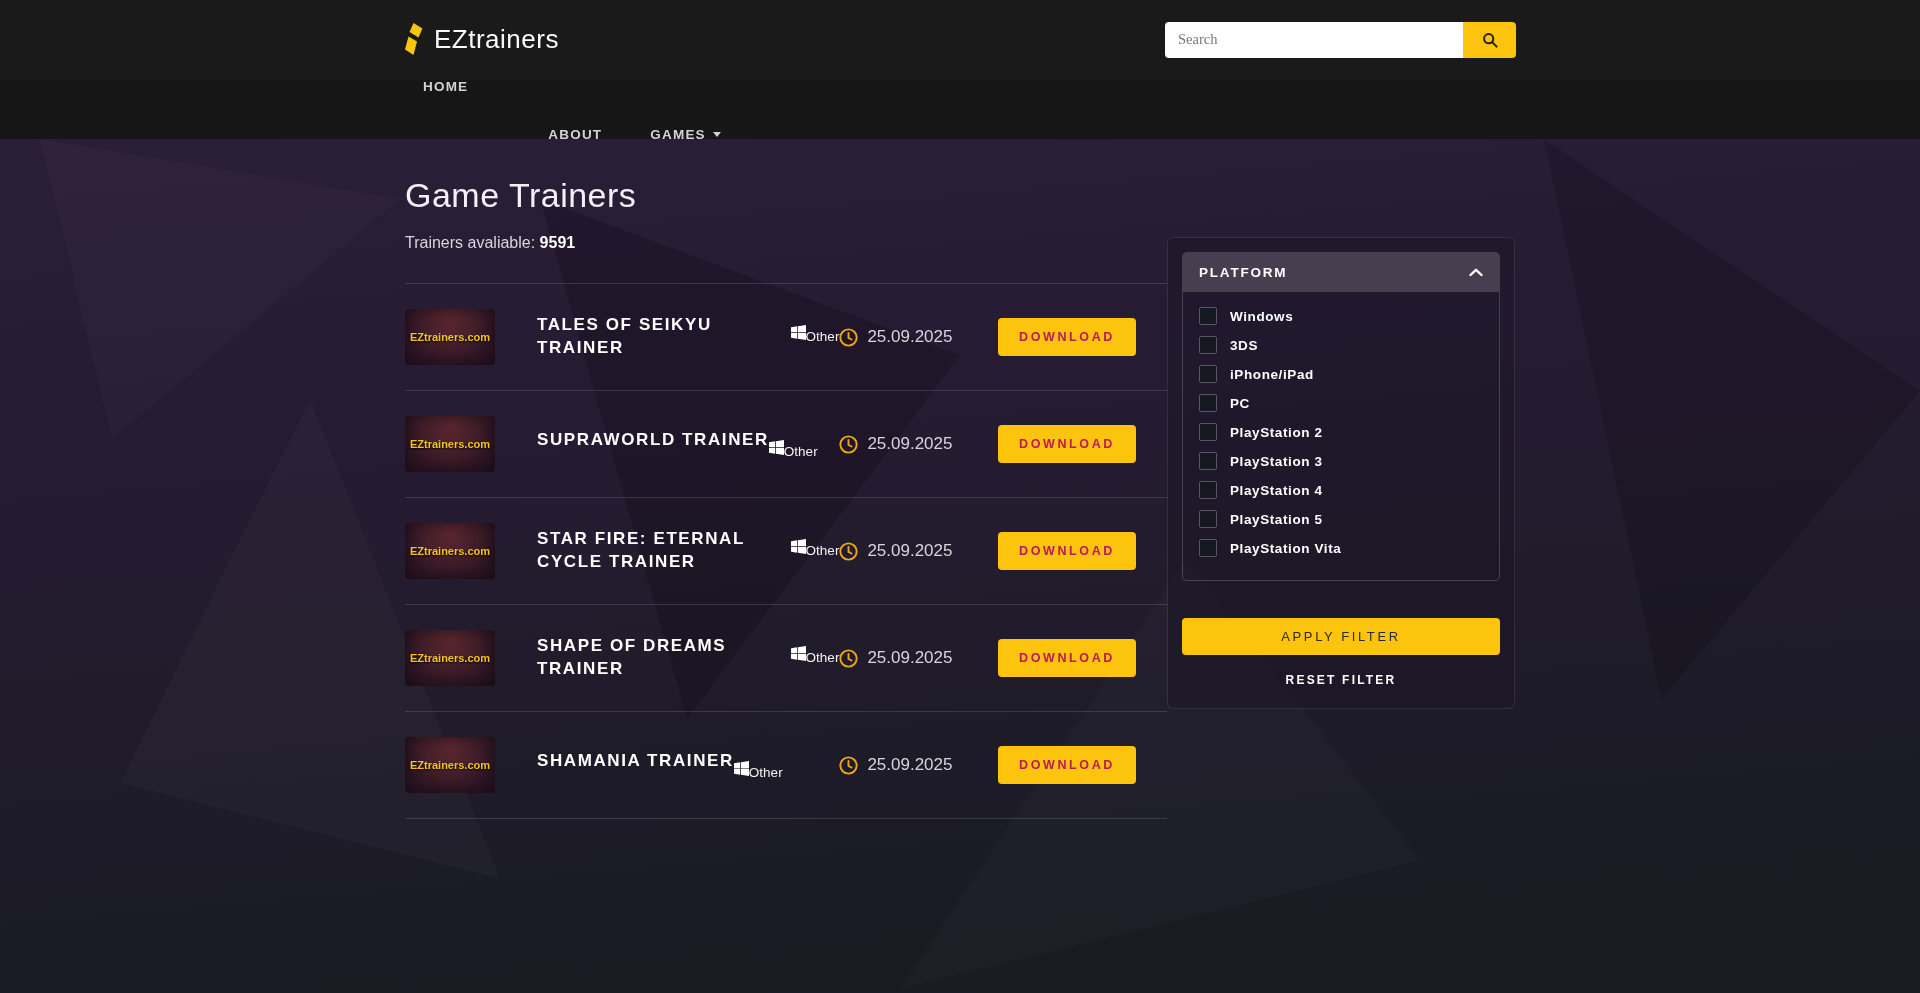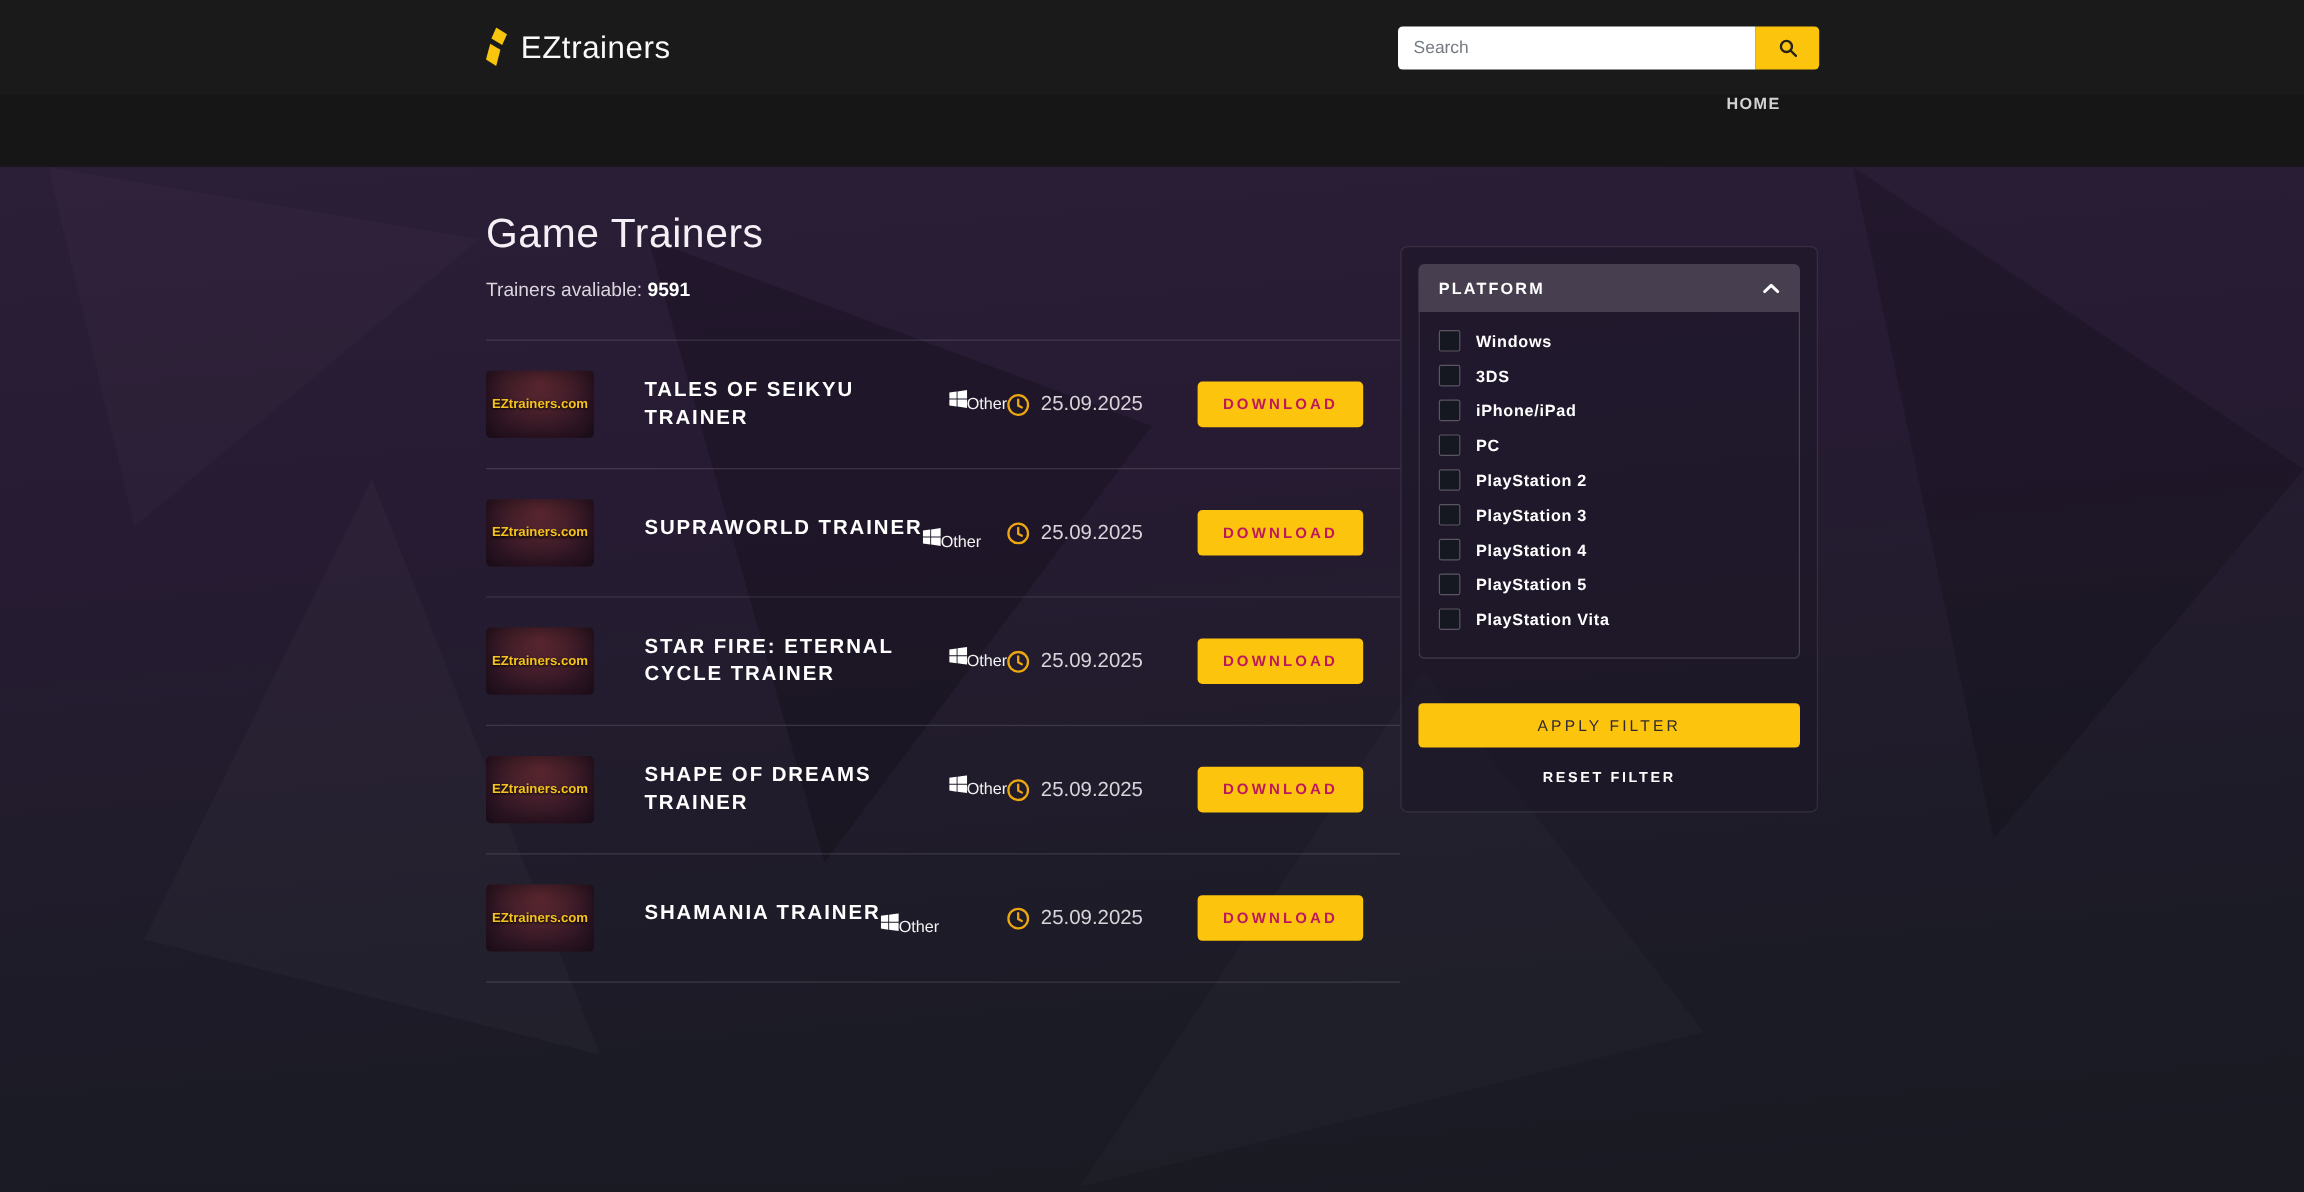--- a/index.html
+++ b/index.html
@@ -18,7 +18,7 @@
   .search-form { margin-left:auto; display:flex; height:36px; }
   .search-input { width:298px; height:36px; border:none; outline:none;
                   border-radius:4px 0 0 4px; padding:0 13px; font-size:14.5px;
-                  color:#495057; background:#ffffff; font-family:Liberation Sans, sans-serif; }
+                  color:#495057; background:#ffffff; font-family:Liberation Serif, serif; }
   .search-input::placeholder { color:#757a80; }
   .search-btn { width:53px; height:36px; border:none; background:var(--accent);
                 border-radius:0 4px 4px 0; cursor:pointer; display:flex;

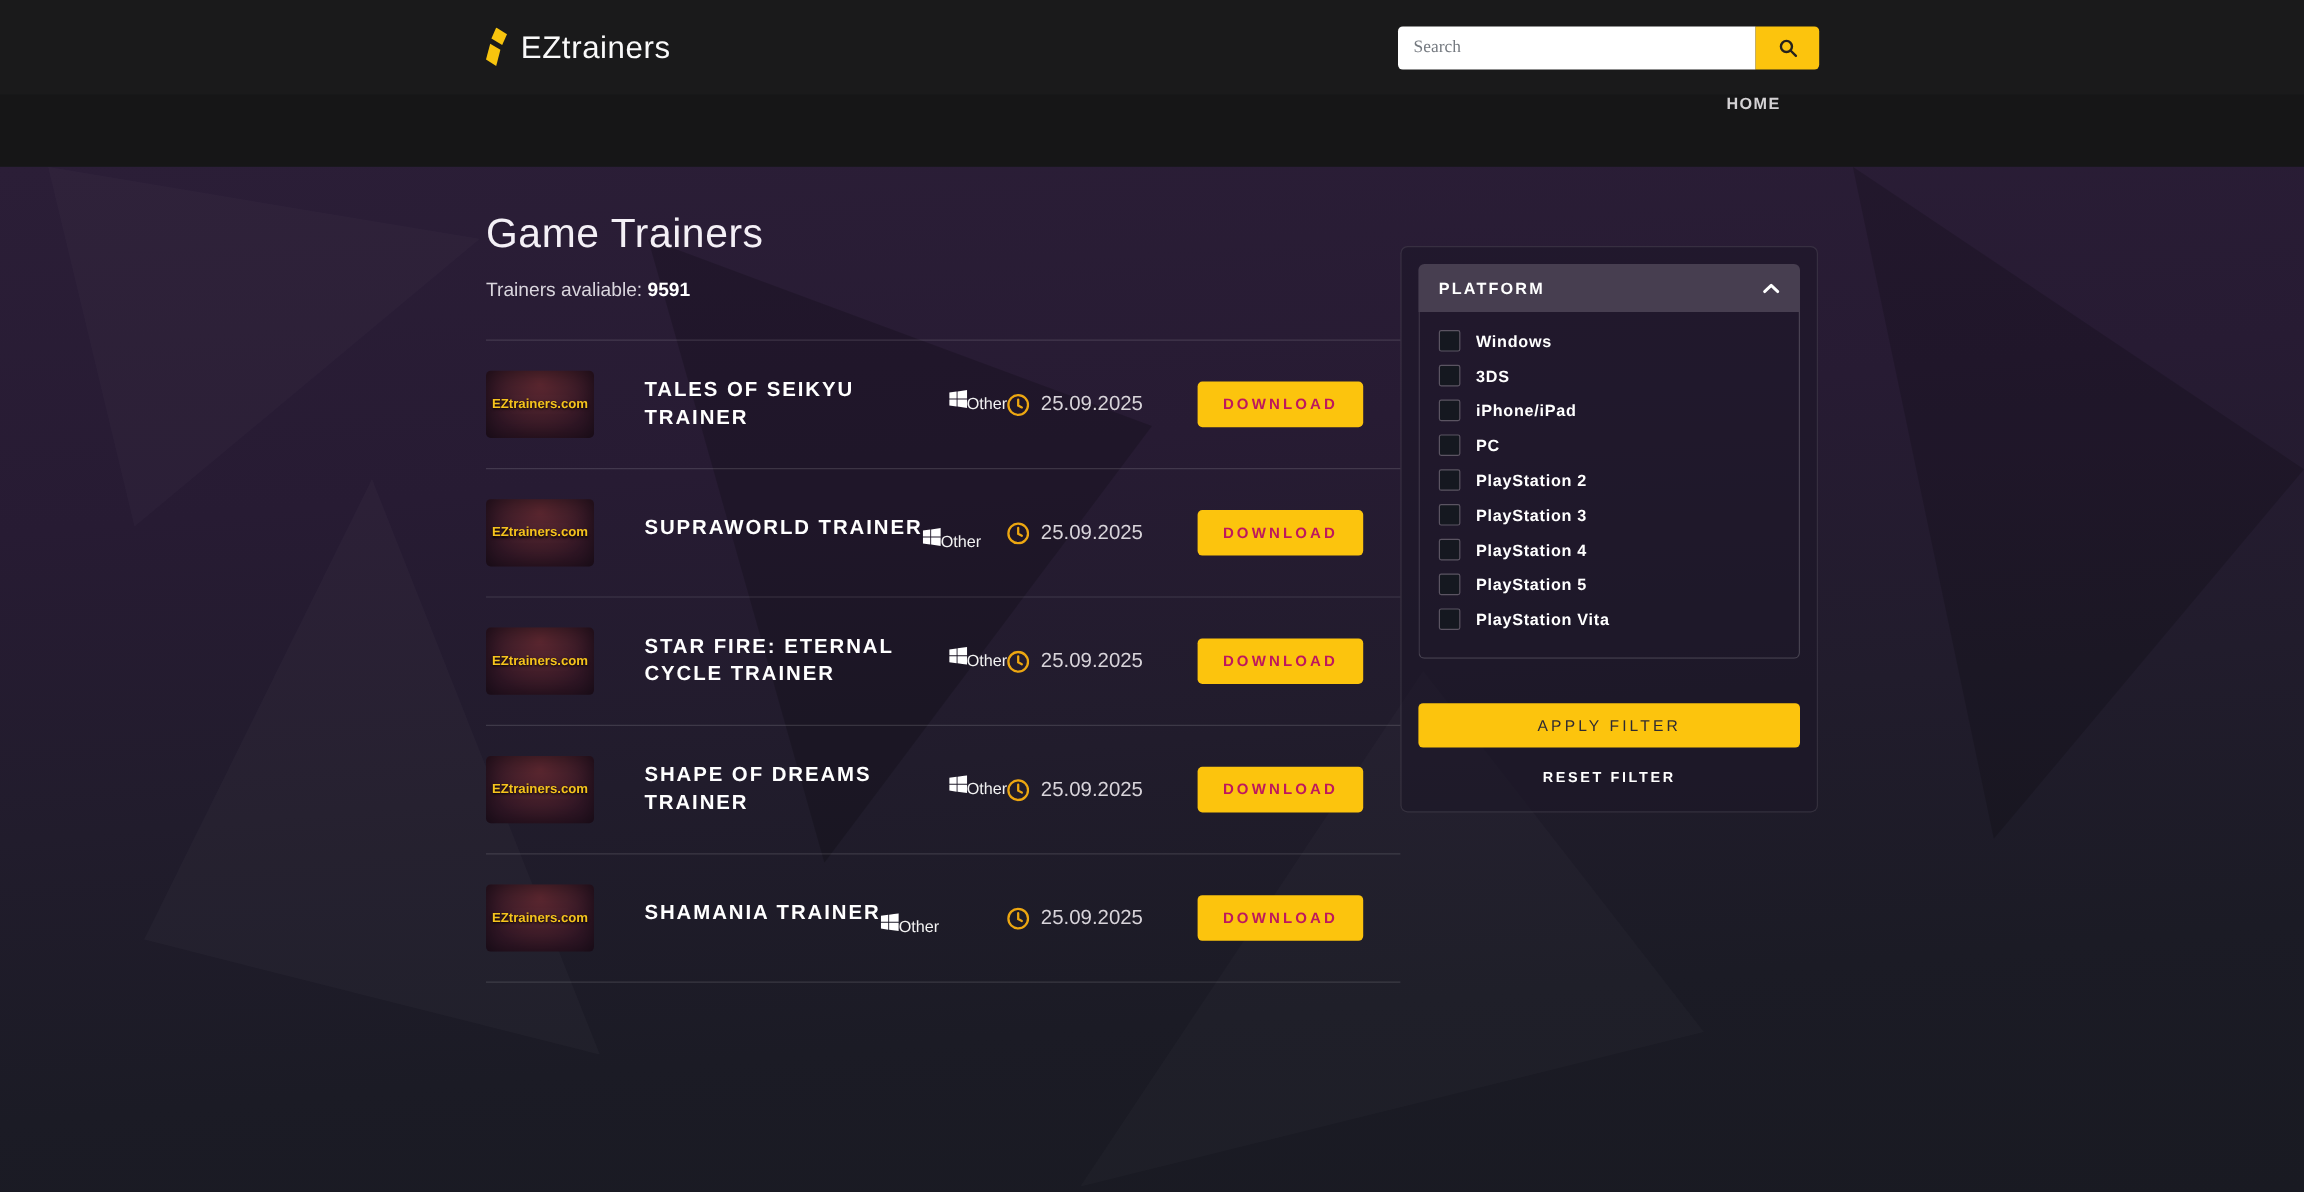--- a/index.html
+++ b/index.html
@@ -26,7 +26,7 @@
 
   
   .navbar { height:60px; background:#161617; }
-  .navbar .container { height:100%; display:flex; align-items:flex-end; padding:0 14px;flex-direction:column; }
+  .navbar .container { height:100%; display:flex; align-items:flex-start; padding:0 14px; }
   .nav-item { color:#d4d2d4; font-size:13.5px; font-weight:700; letter-spacing:1.2px;
               text-transform:uppercase; cursor:pointer; display:flex; align-items:center; }
   .nav-item + .nav-item { margin-left:48px;margin-top:48px; }

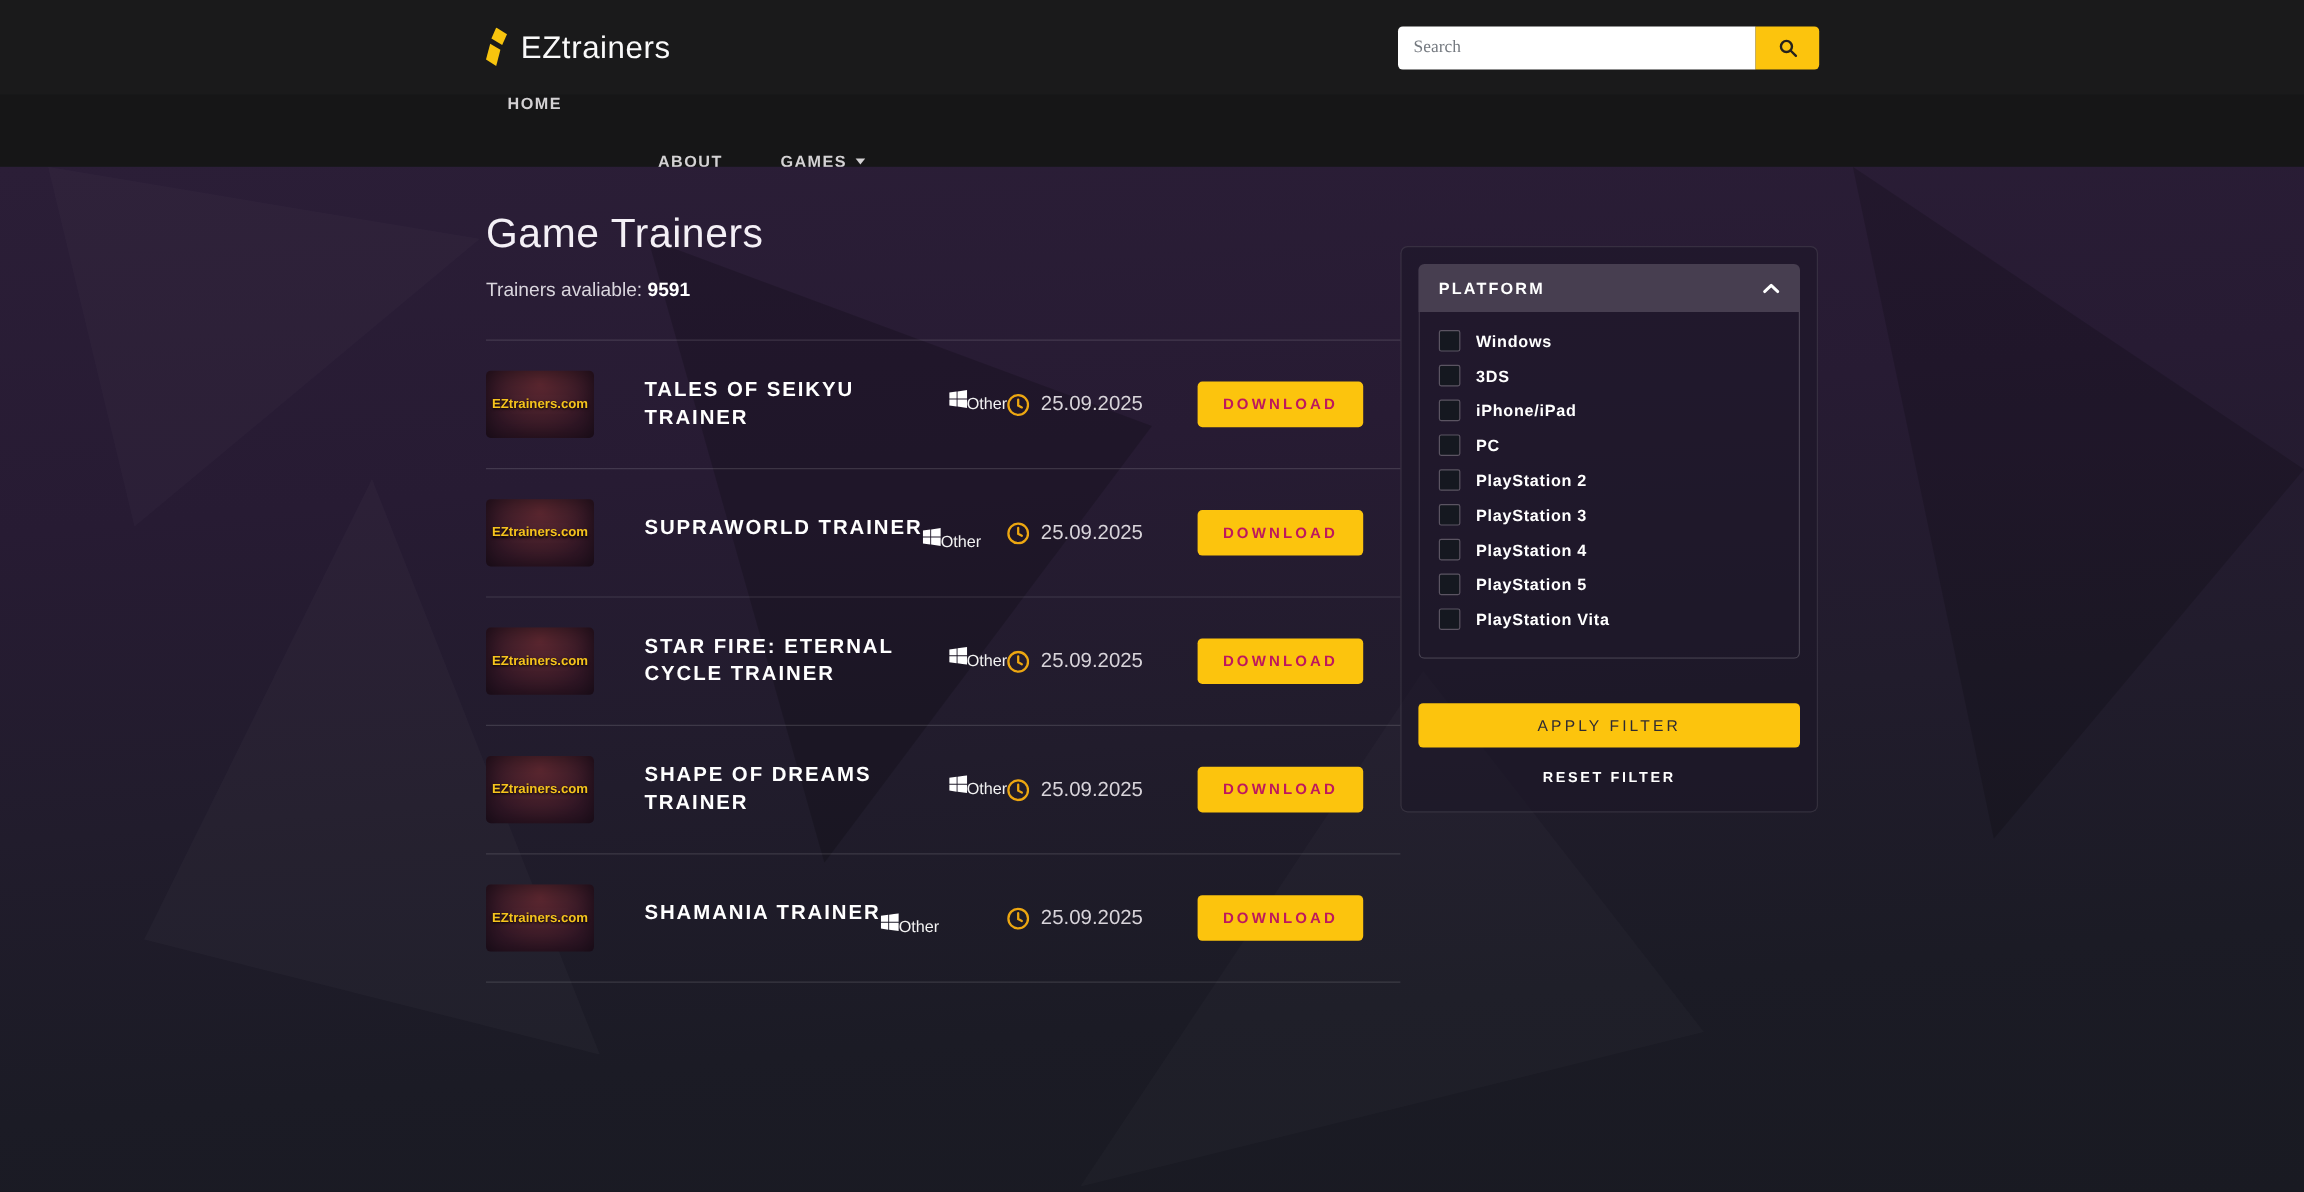--- a/index.html
+++ b/index.html
@@ -78,7 +78,7 @@
                   letter-spacing:2.6px; cursor:pointer; font-family:"Liberation Sans",sans-serif;margin-left:15px; }
 
   
-  .sidebar-col { margin-left:auto; width:350px; padding-top:66px; }
+  .sidebar-col { margin-left:auto; width:350px; padding-top:98px; }
   .filter-card { background:rgba(28,21,38,0.55); border:1px solid rgba(255,255,255,0.1);
                  border-radius:6px; padding:14px 14px 21px 14px; }
   .filter-header { background:#473e50; border-radius:5px 5px 0 0; height:40px;

